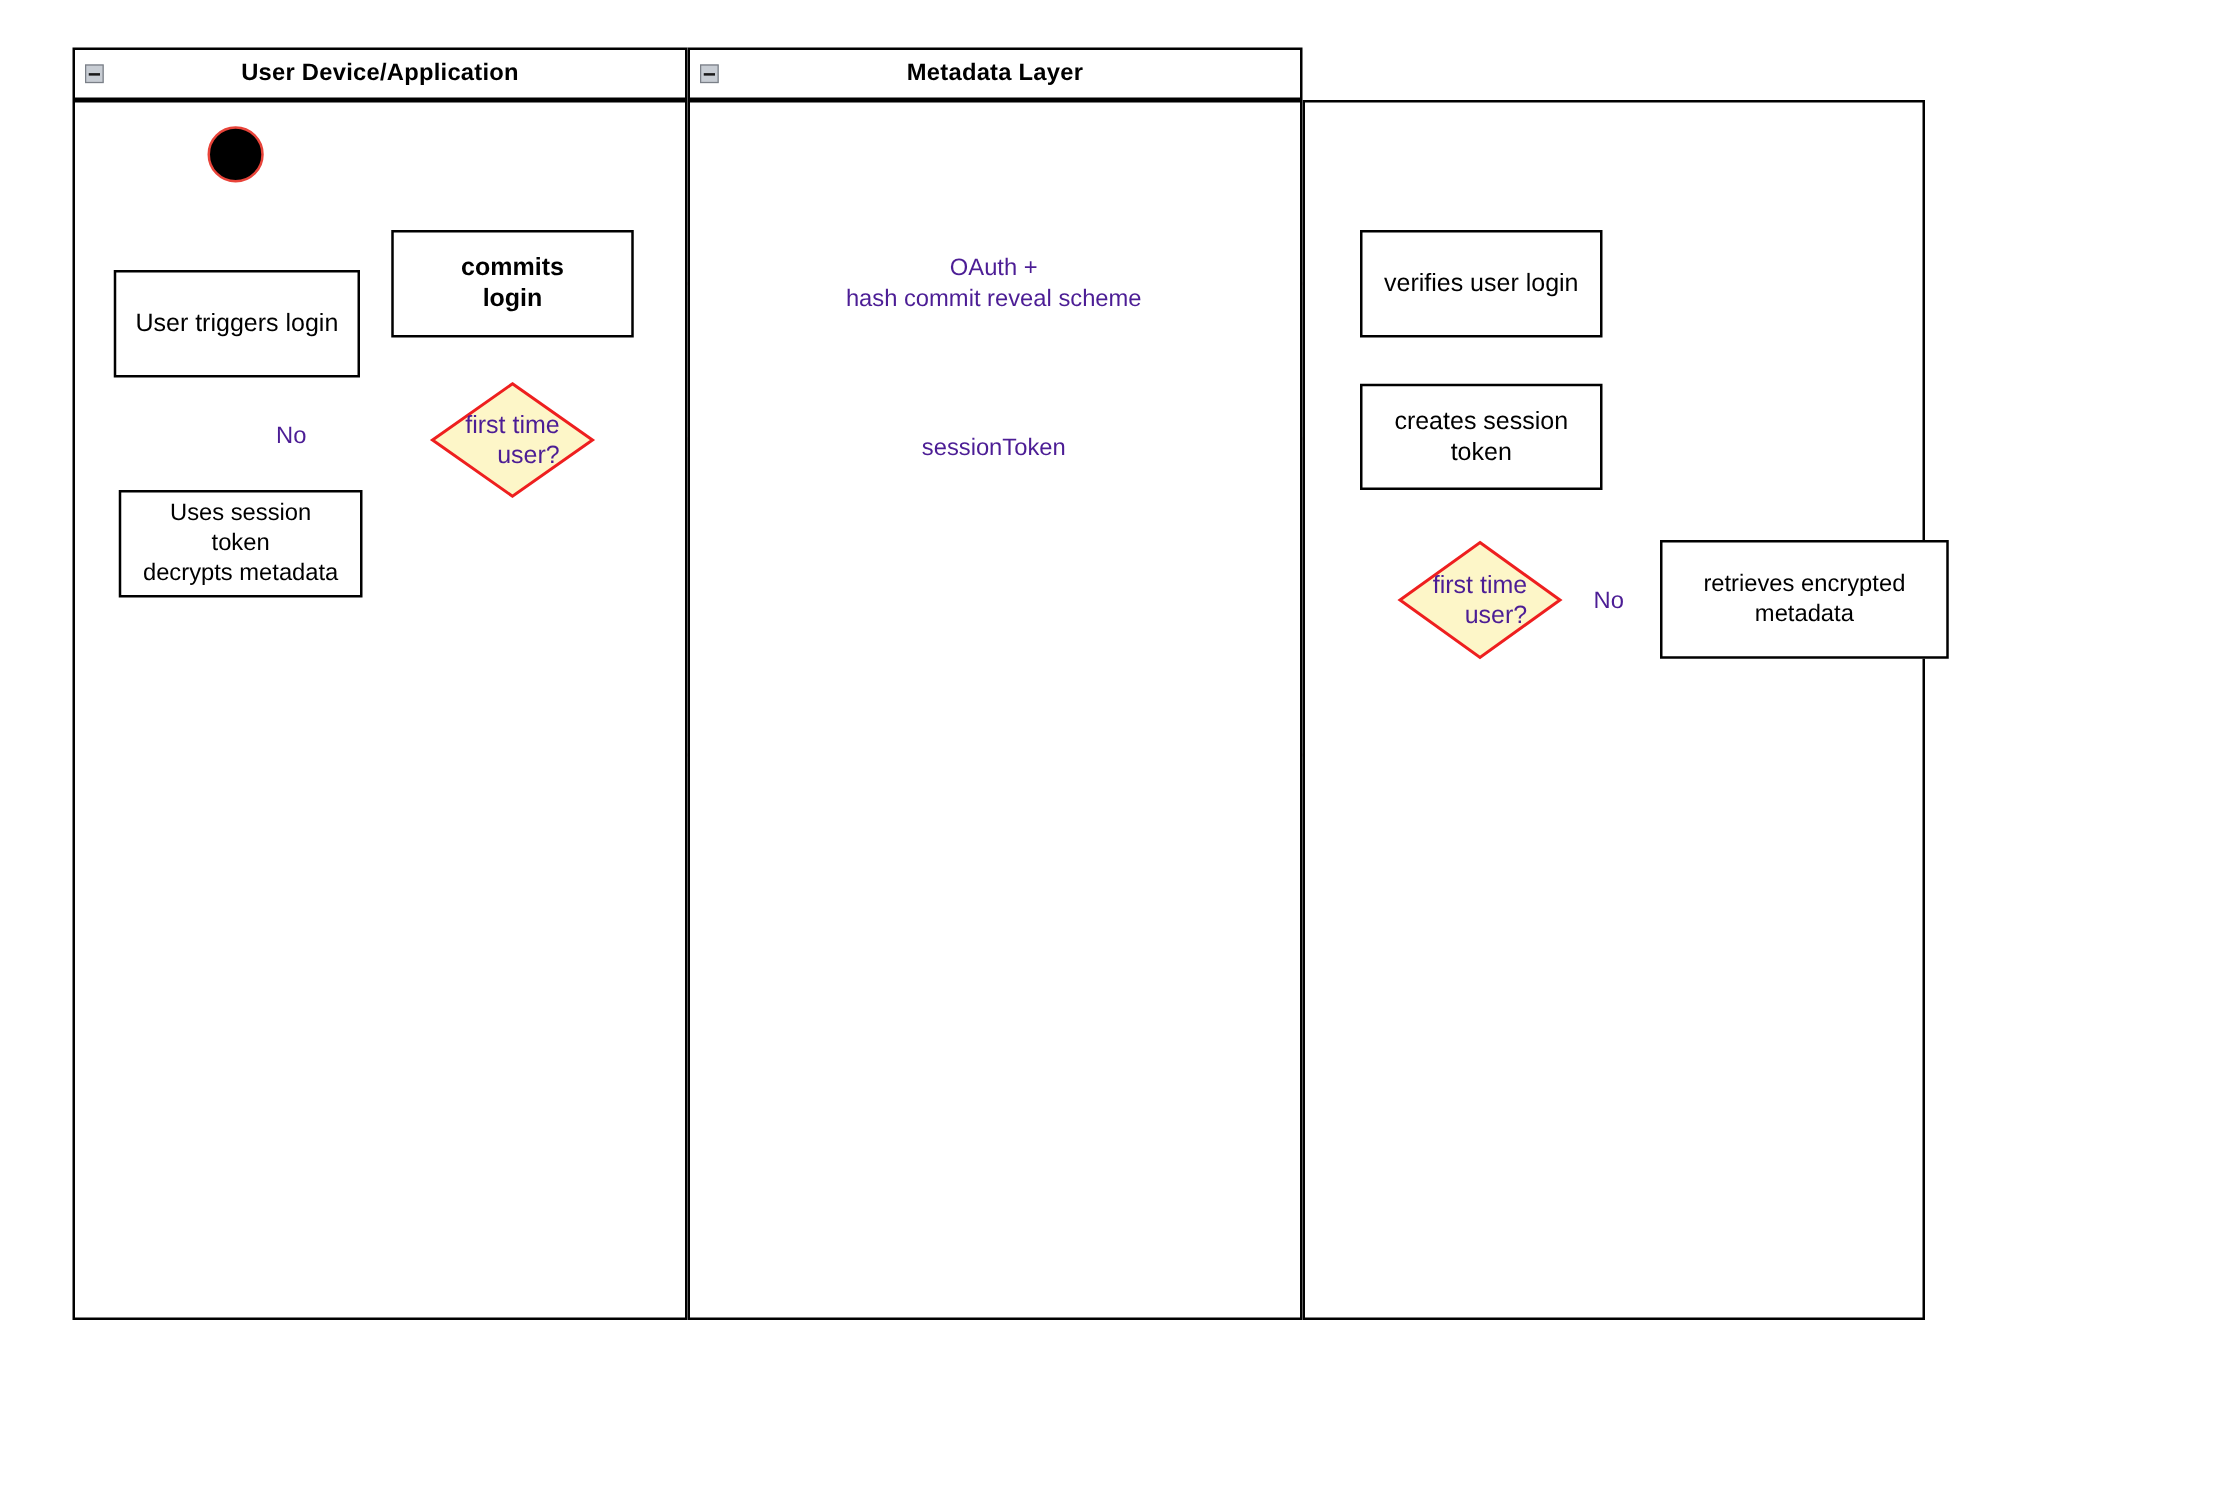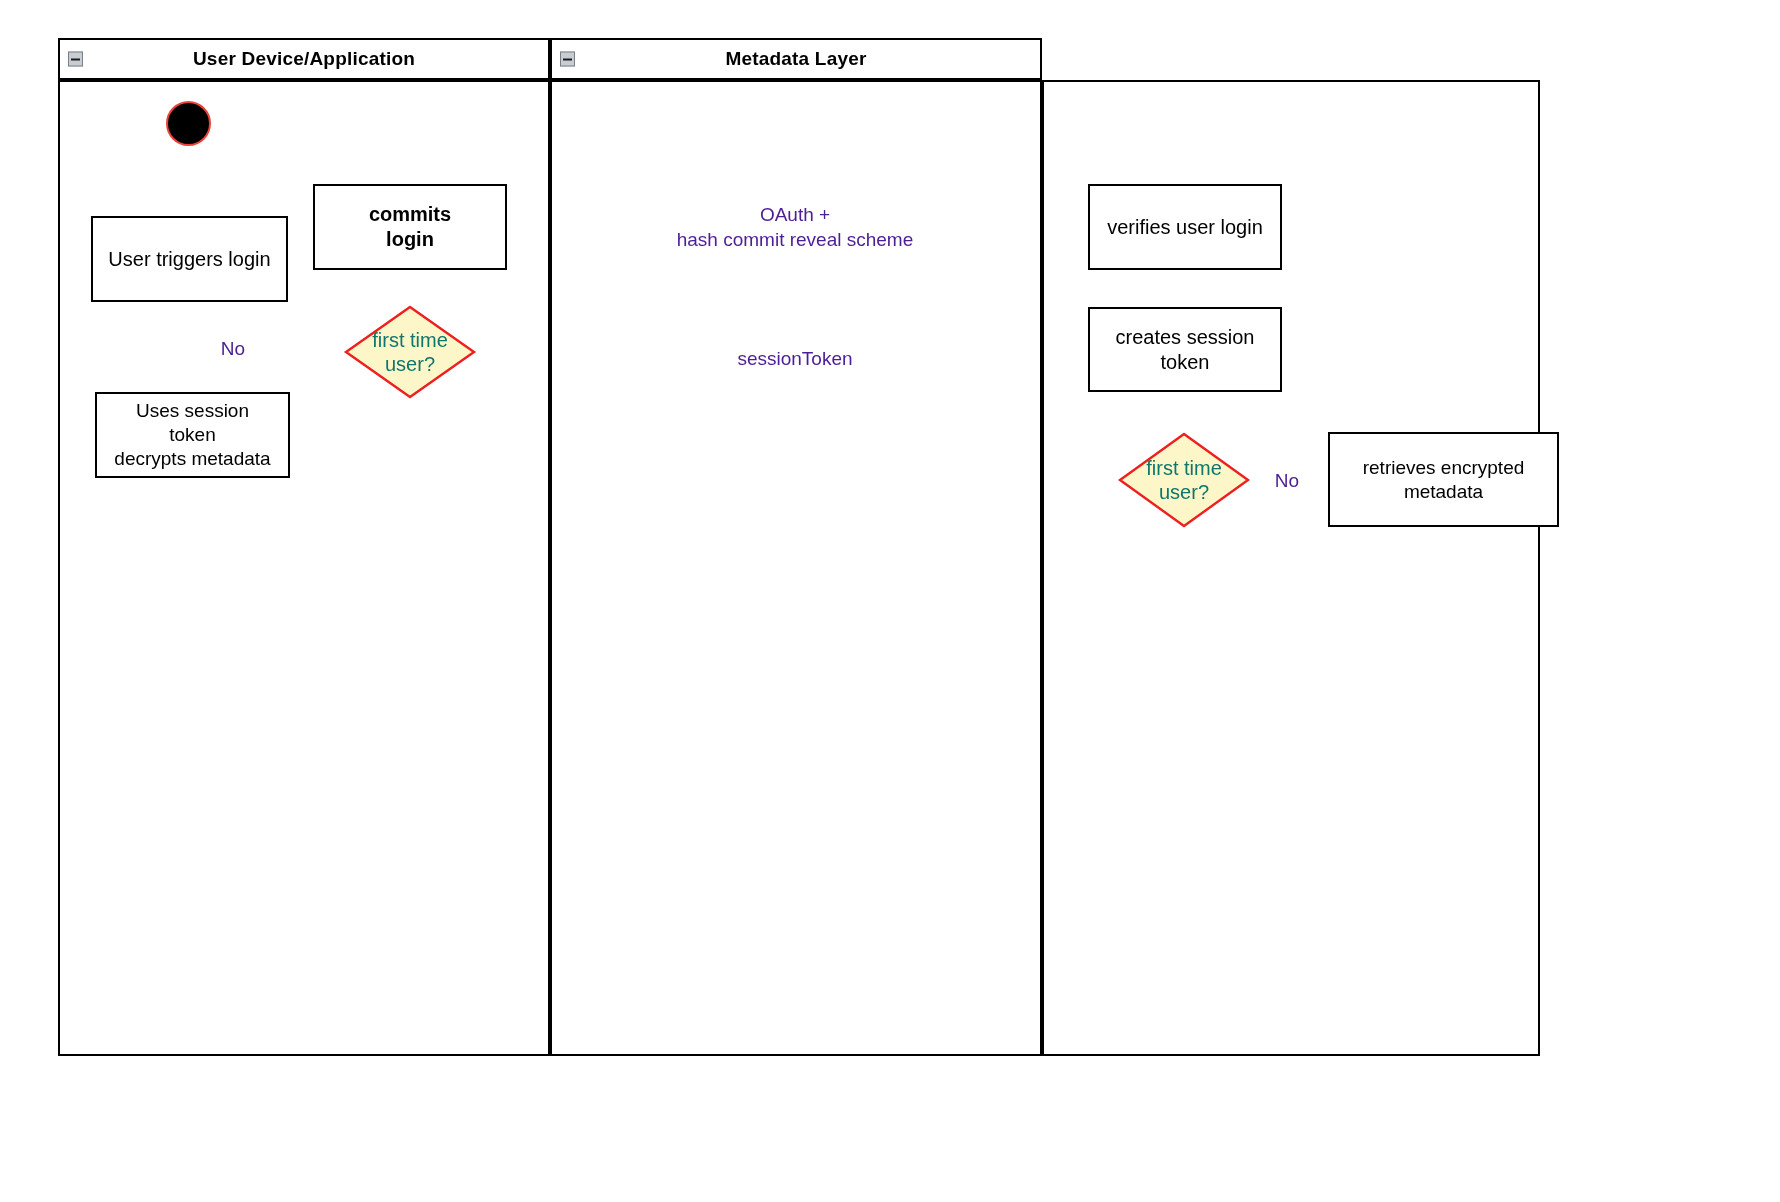--- a/index.html
+++ b/index.html
@@ -29,8 +29,8 @@
   .decision{position:absolute;}
   .decision svg{display:block;overflow:visible;}
   .decision .dtext{position:absolute;left:0;top:0;width:100%;height:100%;
-                   display:flex;align-items:center;justify-content:center;text-align:center;
-                   font-size:20px;color:#0f766e;line-height:1.22;white-space:pre-line;}
+                   display:flex;align-items:center;justify-content:center;text-align:right;
+                   font-size:20px;color:#4c1d95;line-height:1.22;white-space:pre-line;}
 
   
   #edges{position:absolute;left:0;top:0;width:1780px;height:1202px;pointer-events:none;}

